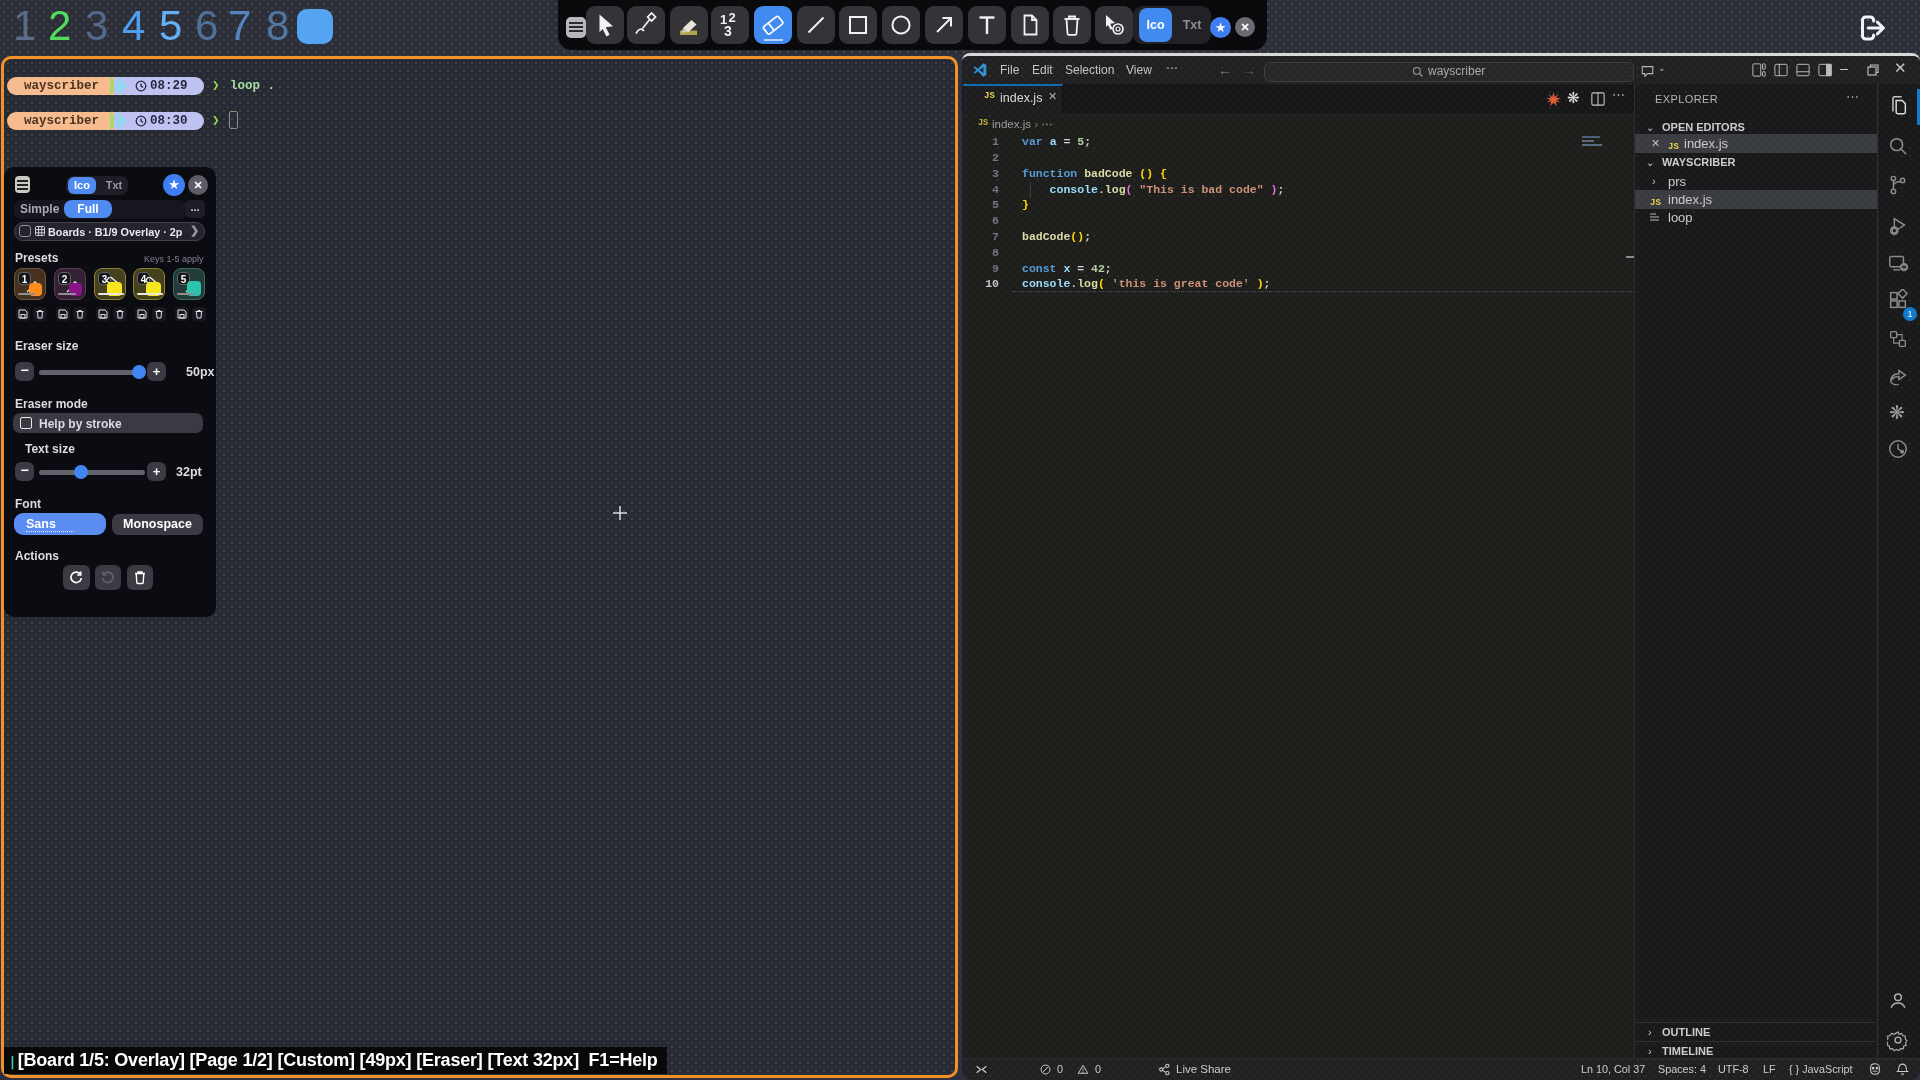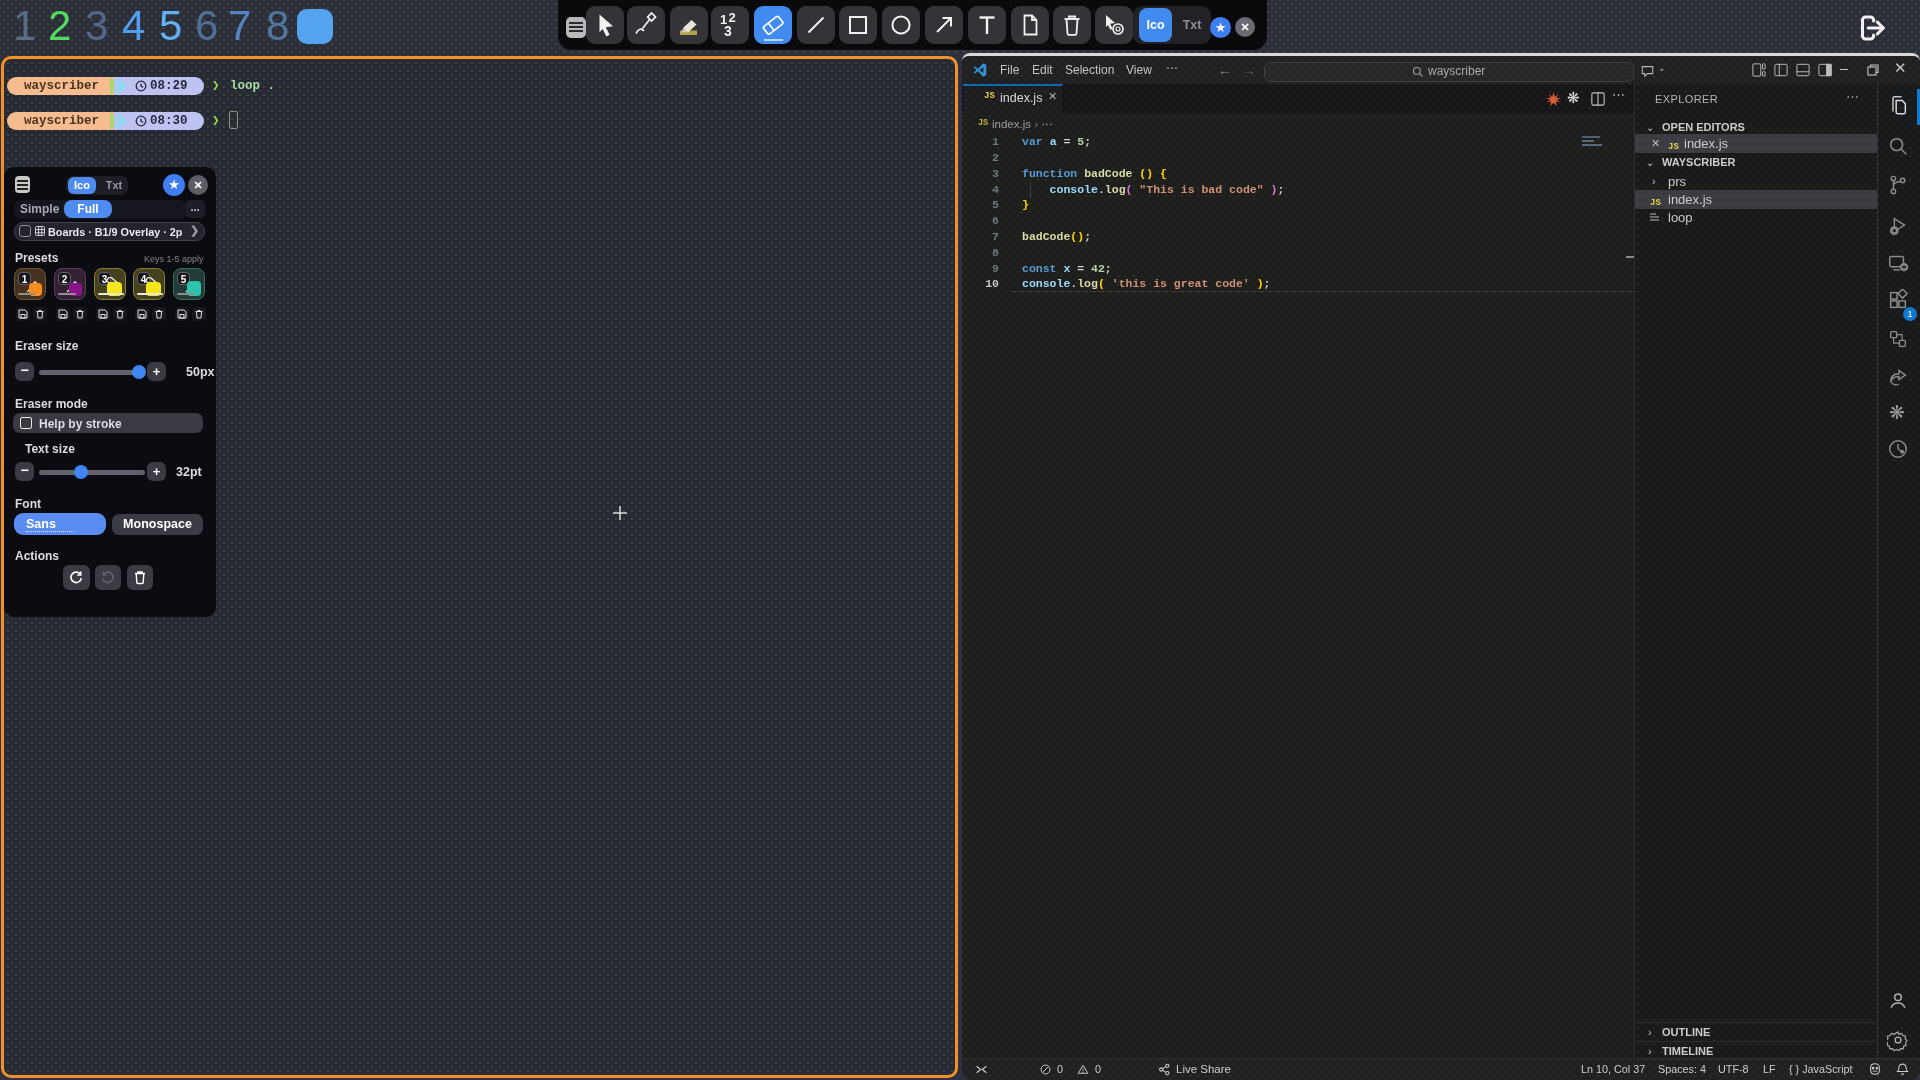--- a/index.html
+++ b/index.html
@@ -111,6 +111,7 @@
       <line x1="1" y1="8" x2="15" y2="8"></line>
     </svg>
 
+  <div id="wbstatus" style="padding-left:3px; padding-right:9px;"><span style="color:#39c8b0;font-size:13px;">❘</span>[Board 1/5: Overlay] [Page 1/2] [Custom] [49px] [Eraser] [Text 32px]  F1=Help</div>
 
   <div id="panel">
 

